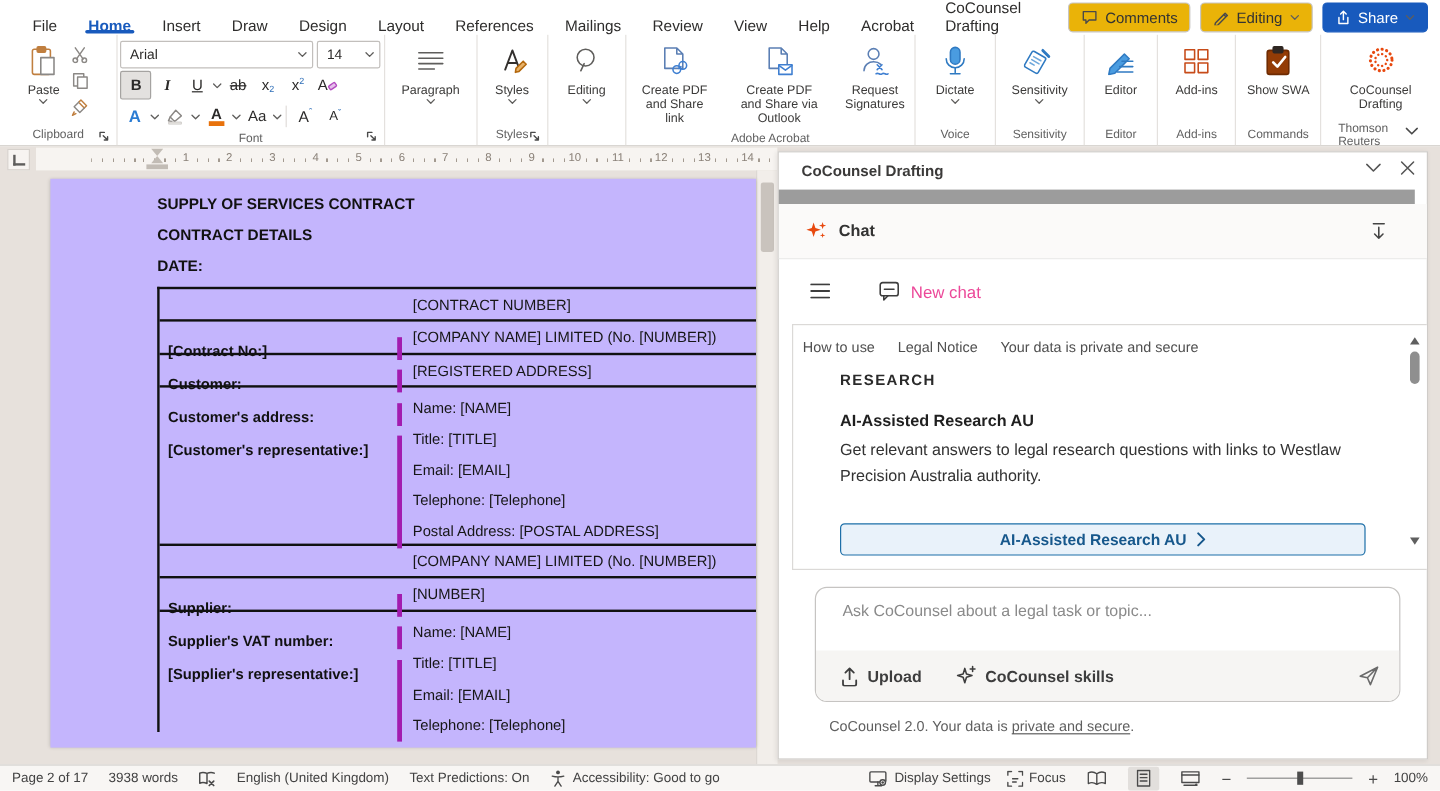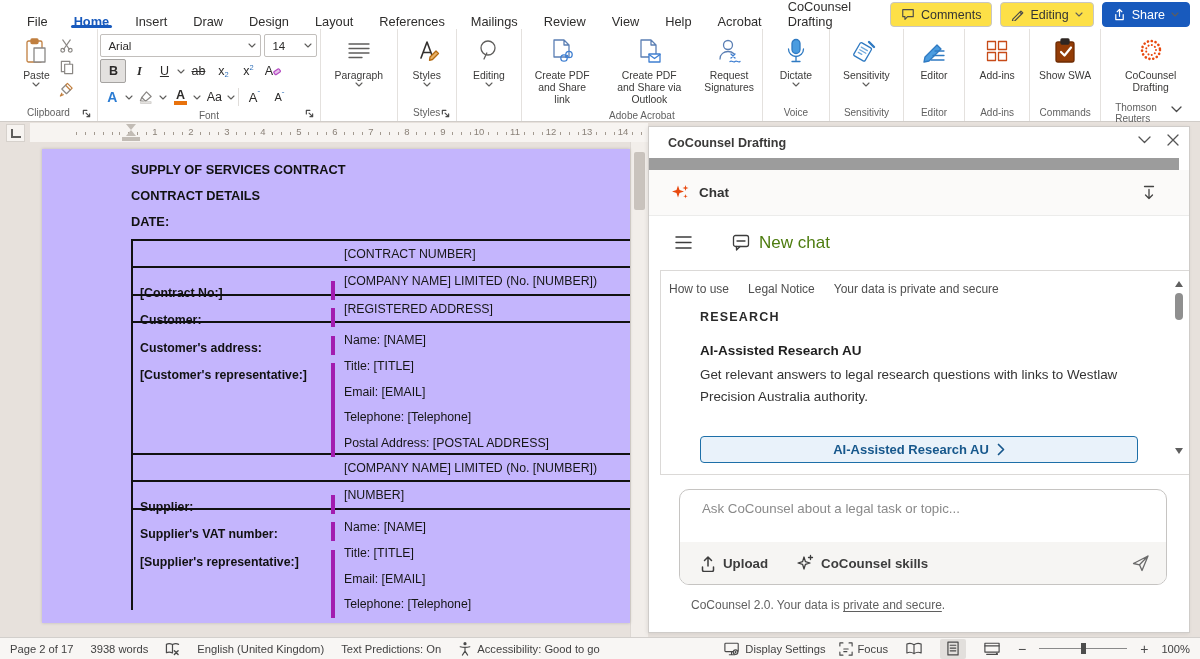--- a/index.html
+++ b/index.html
@@ -16,7 +16,7 @@
   .mitem.active{font-weight:600;color:#185abd;}
   .mitem.active::after{content:"";position:absolute;left:10px;right:10px;bottom:1px;height:3px;background:#185abd;border-radius:2px;}
   .menu-right{margin-left:auto;display:flex;align-items:center;gap:8px;padding-right:10px;}
-  .mbtn{display:flex;align-items:center;gap:6px;height:23px;padding:0 10px;border:1px solid #c8c6c4;border-radius:4px;background:#fde047;font-size:12.5px;color:#333;}
+  .mbtn{display:flex;align-items:center;gap:6px;height:23px;padding:0 10px;border:1px solid #c8c6c4;border-radius:4px;background:#eab308;font-size:12.5px;color:#333;}
   .mbtn.share{background:#185abd;border-color:#185abd;color:#fff;}
   .mbtn.share svg{stroke:#fff;}
 

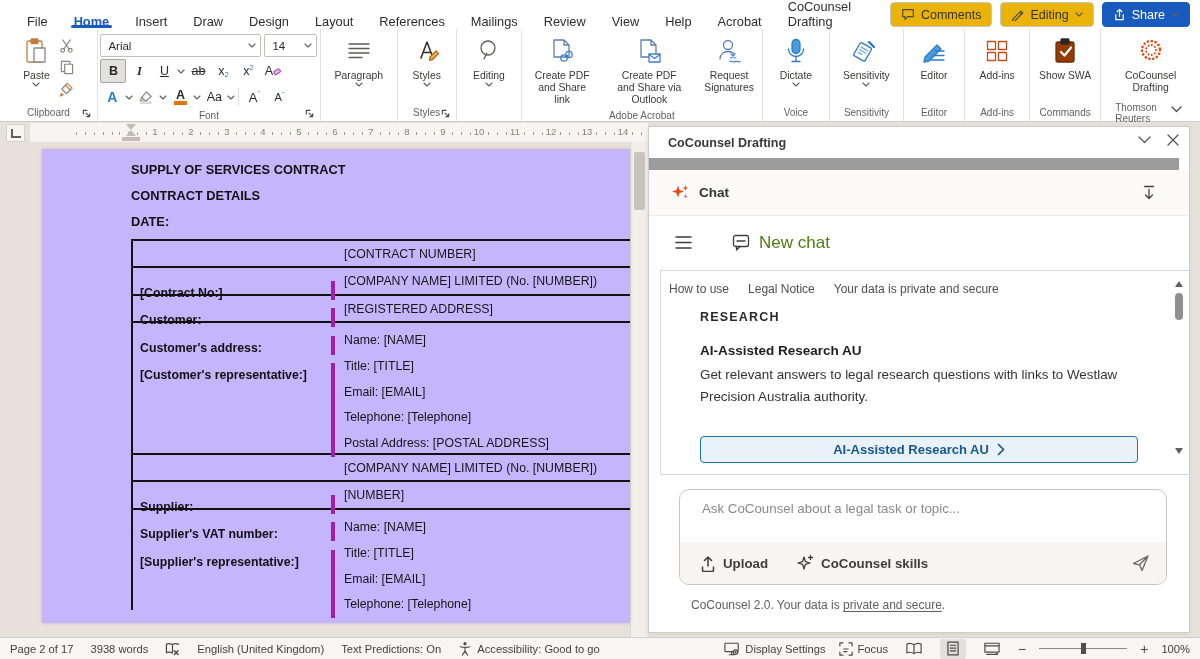--- a/index.html
+++ b/index.html
@@ -82,7 +82,7 @@
   .chatrow .spark{margin-left:22px;}
   .dock{position:absolute;right:32px;}
   .newchatrow{position:absolute;top:88px;left:0;right:0;height:55px;display:flex;align-items:center;}
-  .newchatrow .lbl{font-size:17px;color:#4d7c0f;margin-left:9px;}
+  .newchatrow .lbl{font-size:14px;color:#ec4899;margin-left:9px;}
   .contentbox{position:absolute;top:143px;left:11px;right:0;height:205px;border:1px solid #dbd9d7;border-right:none;box-sizing:border-box;background:#fff;}
   .linksrow{position:absolute;top:11px;left:8px;display:flex;gap:19px;font-size:12px;color:#4f4f4f;}
   .linksrow span{cursor:default;}

